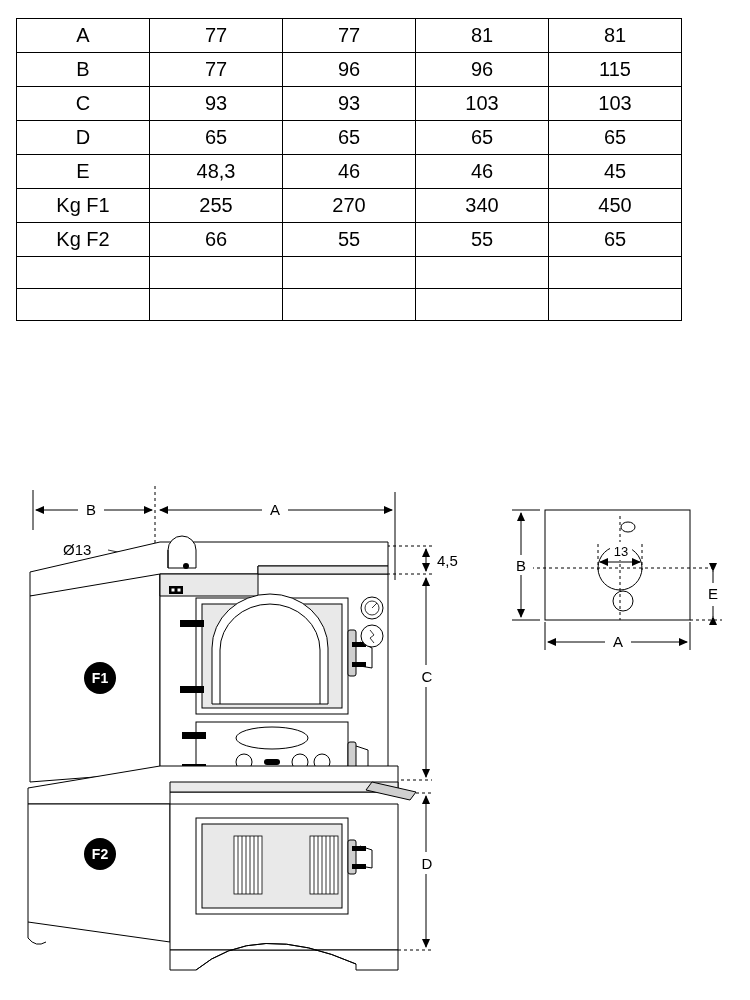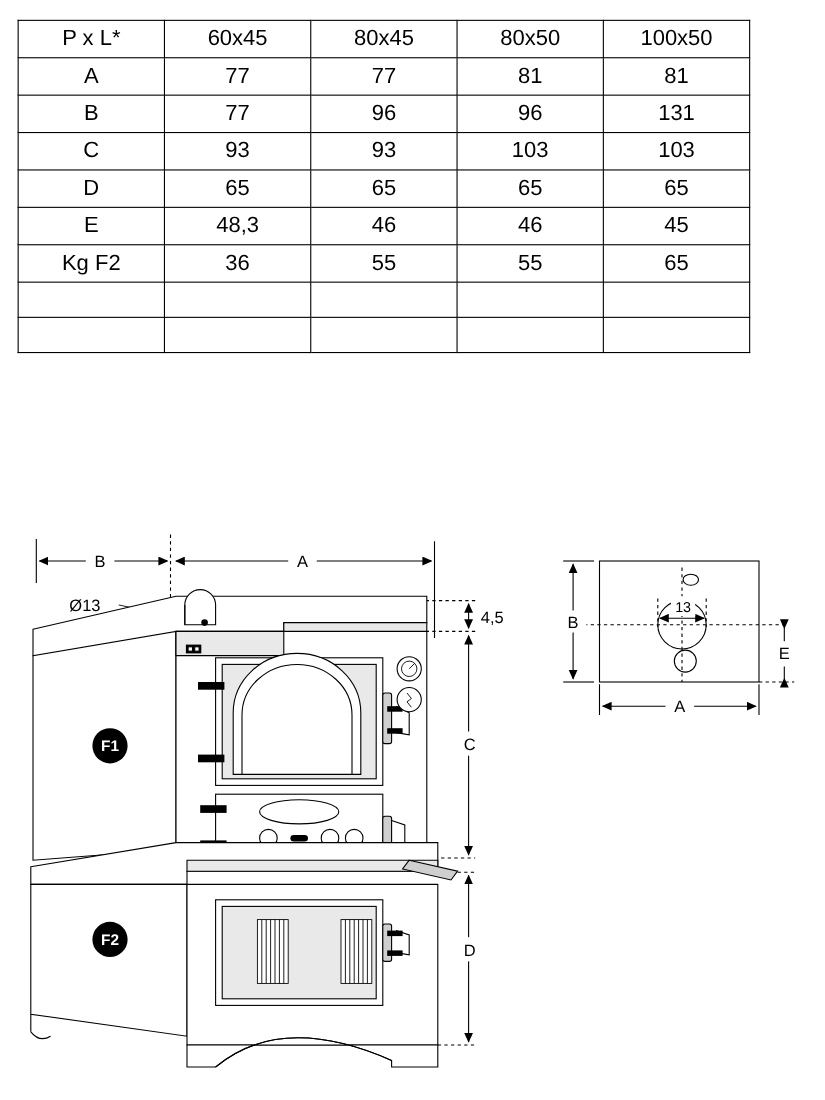--- a/index.html
+++ b/index.html
@@ -84,13 +84,6 @@
 <div class="spec-table-wrap">
   <table class="spec">
     <tbody>
-      <tr class="header">
-        <td class="col0">P x L*</td>
-        <td class="col">60x45</td>
-        <td class="col">80x45</td>
-        <td class="col">80x50</td>
-        <td class="col">100x50</td>
-      </tr>
       <tr>
         <td class="col0">A</td>
         <td class="col">77</td>

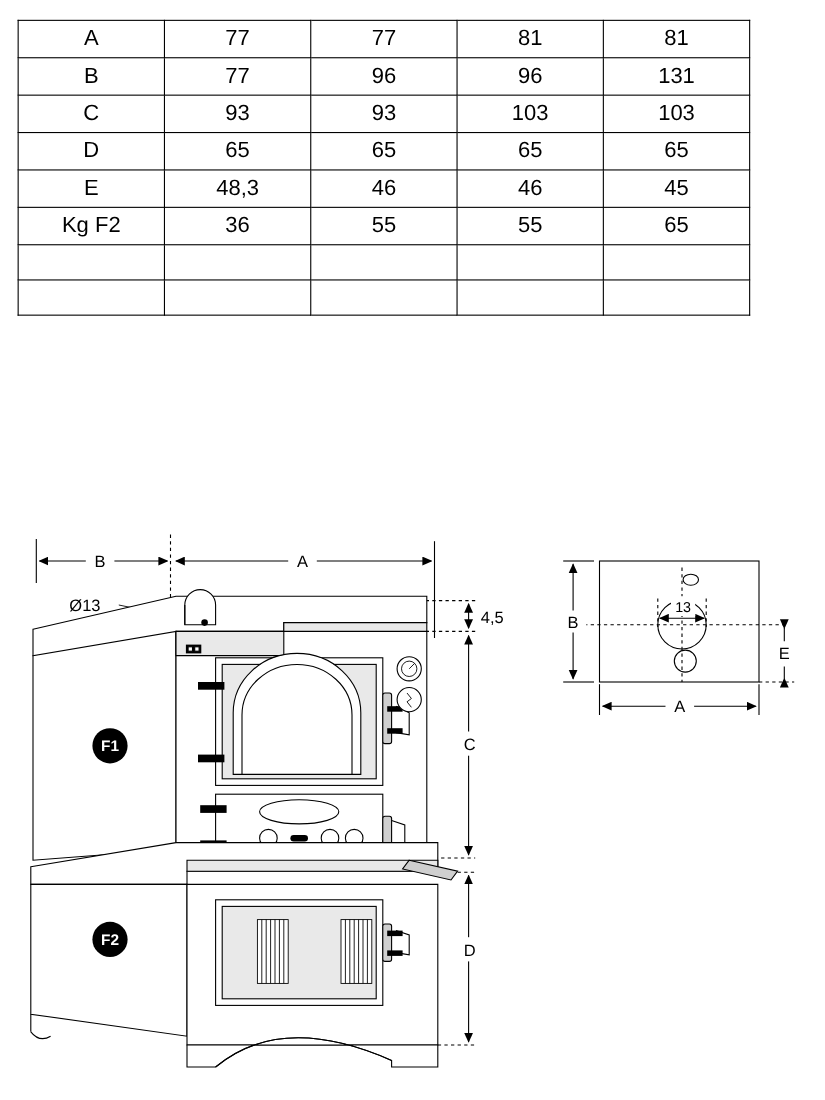--- a/index.html
+++ b/index.html
@@ -96,7 +96,7 @@
         <td class="col">77</td>
         <td class="col">96</td>
         <td class="col">96</td>
-        <td class="col">131</td>
+        <td class="col">115</td>
       </tr>
       <tr>
         <td class="col0">C</td>

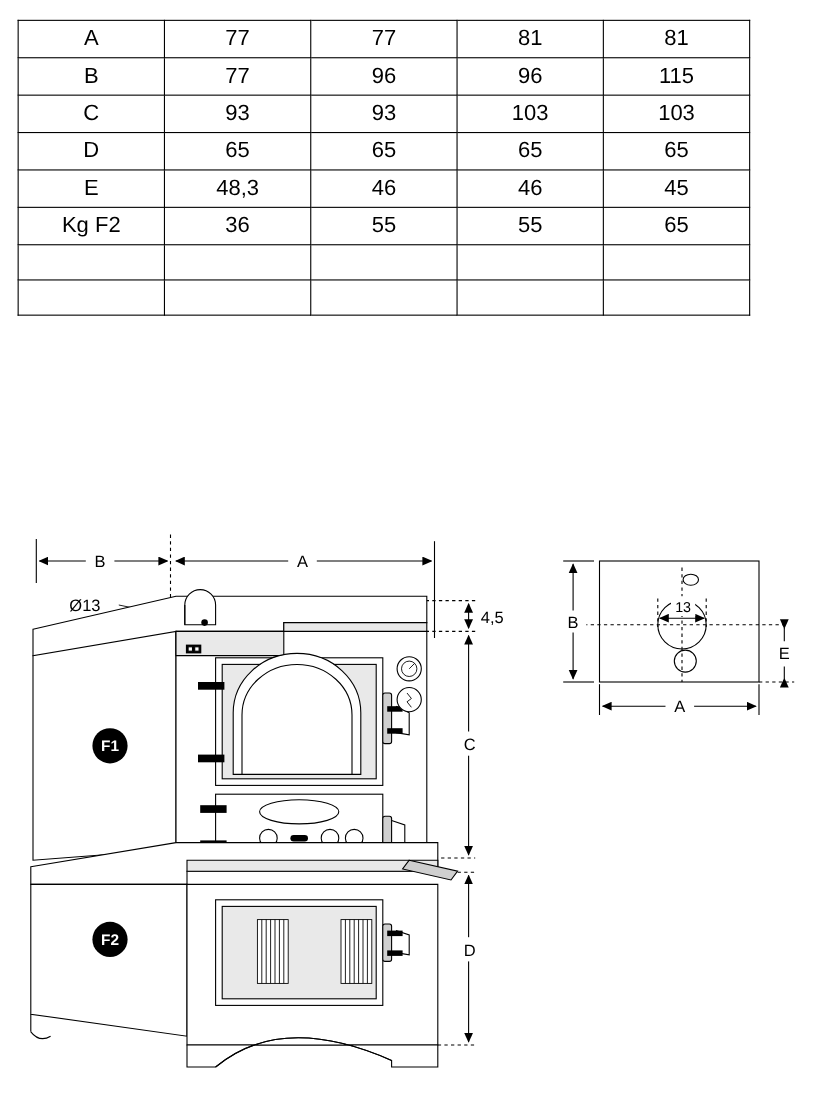--- a/index.html
+++ b/index.html
@@ -118,6 +118,13 @@
         <td class="col">46</td>
         <td class="col">46</td>
         <td class="col">45</td>
+      </tr>
+      <tr>
+        <td class="col0">Kg F1</td>
+        <td class="col">255</td>
+        <td class="col">270</td>
+        <td class="col">340</td>
+        <td class="col">450</td>
       </tr>
       <tr>
         <td class="col0">Kg F2</td>

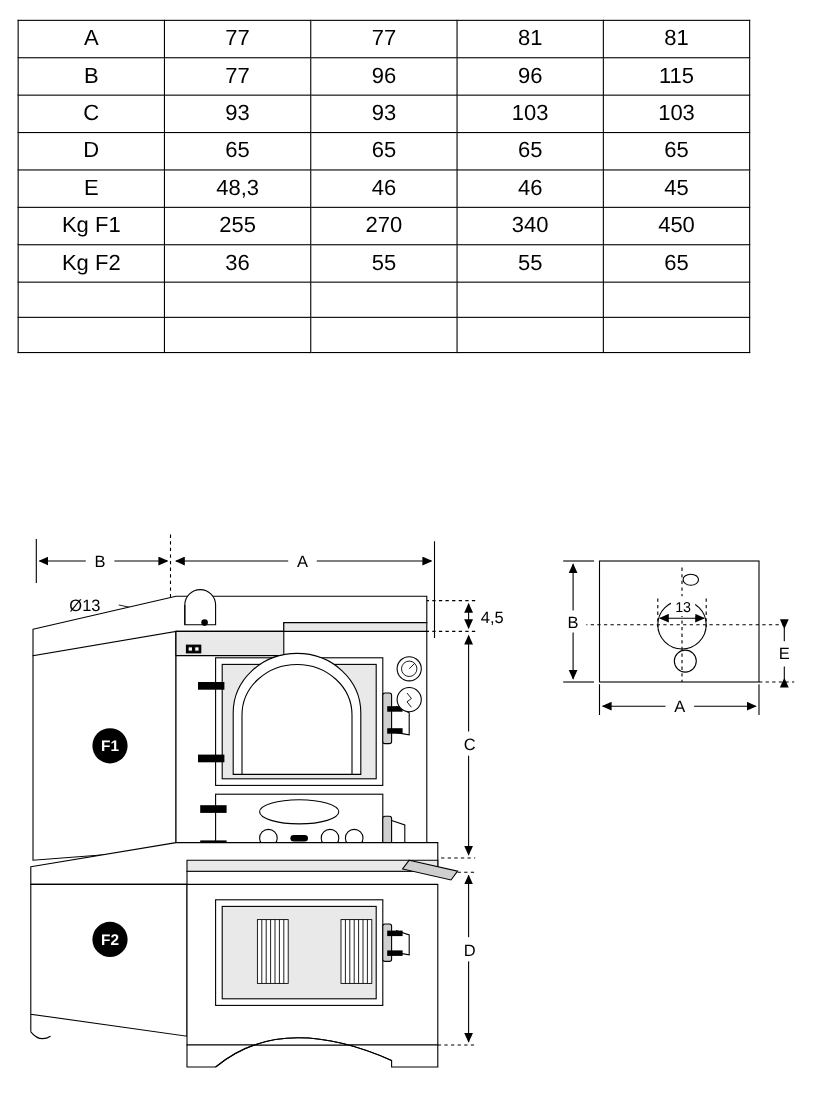--- a/index.html
+++ b/index.html
@@ -128,7 +128,7 @@
       </tr>
       <tr>
         <td class="col0">Kg F2</td>
-        <td class="col">36</td>
+        <td class="col">66</td>
         <td class="col">55</td>
         <td class="col">55</td>
         <td class="col">65</td>

